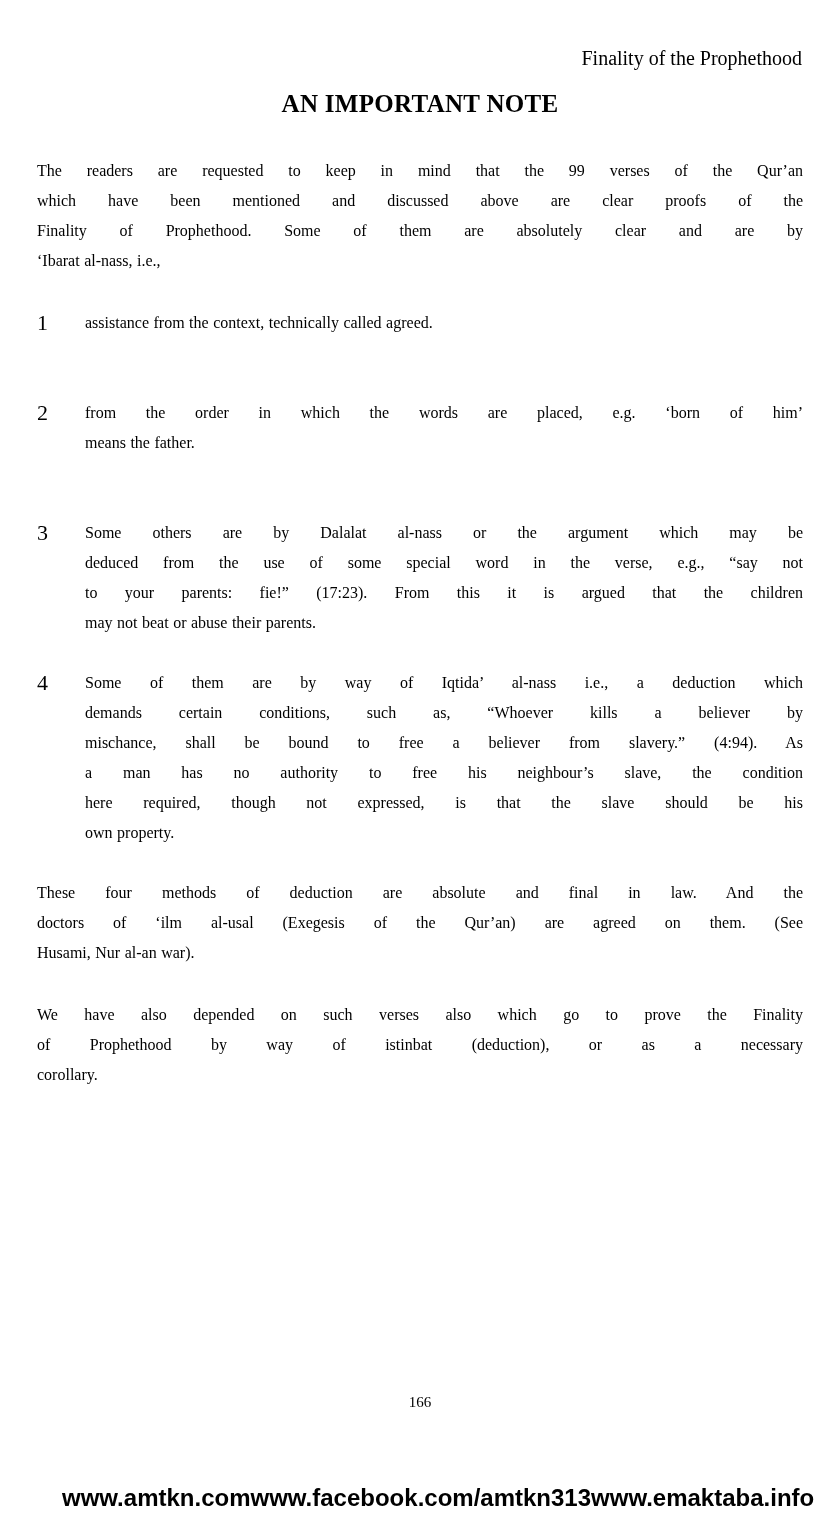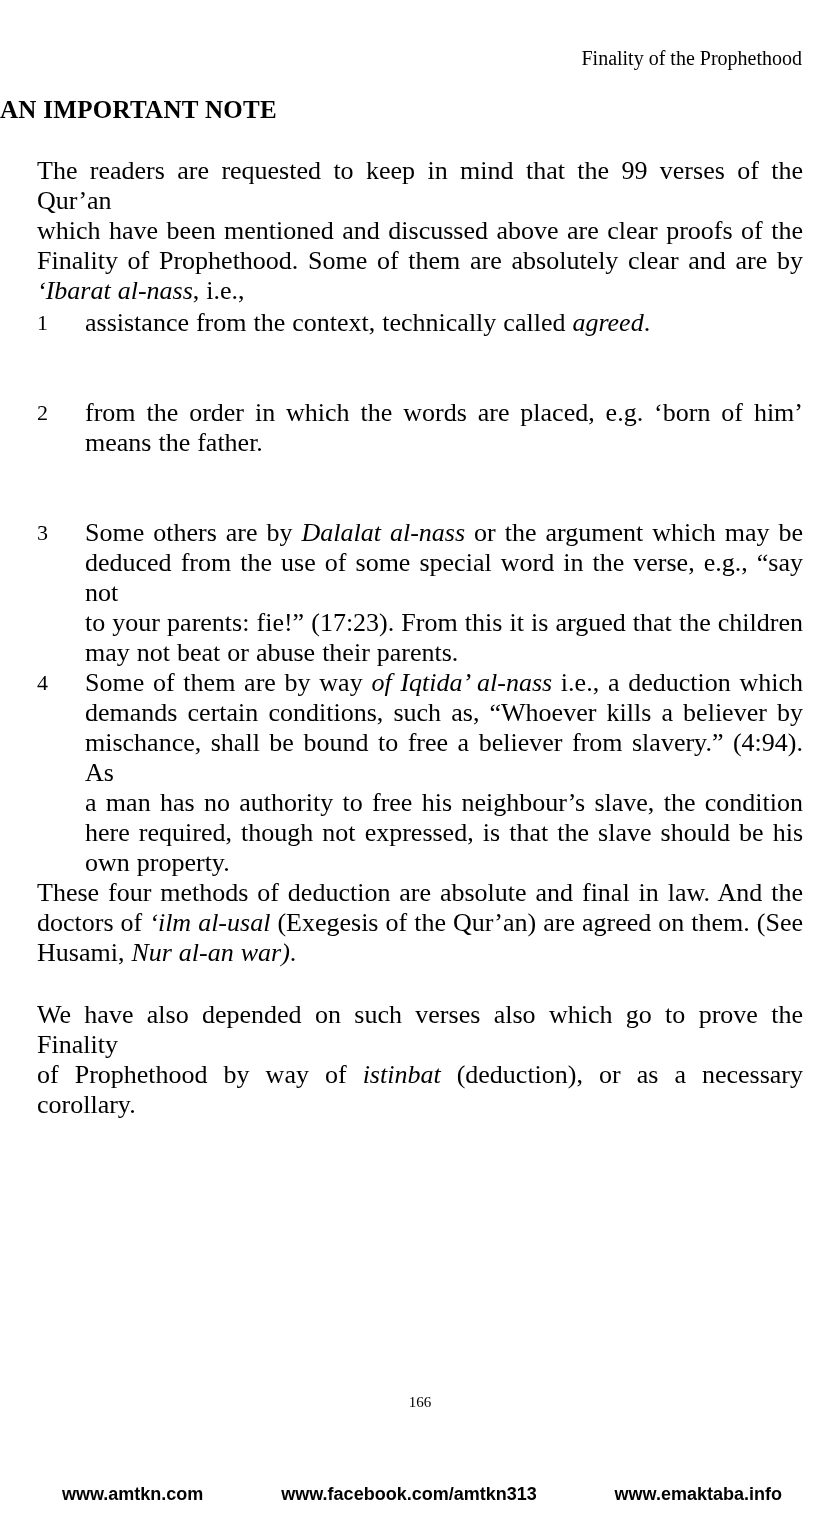--- a/index.html
+++ b/index.html
@@ -21,11 +21,11 @@
   }
   .title {
     position: absolute;
-    top: 96px;
+    top: 90px;
     left: 0;
     right: 0;
     margin: 0;
-    text-align: left;
+    text-align: center;
     font-size: 25px;
     font-weight: bold;
     letter-spacing: 0.3px;

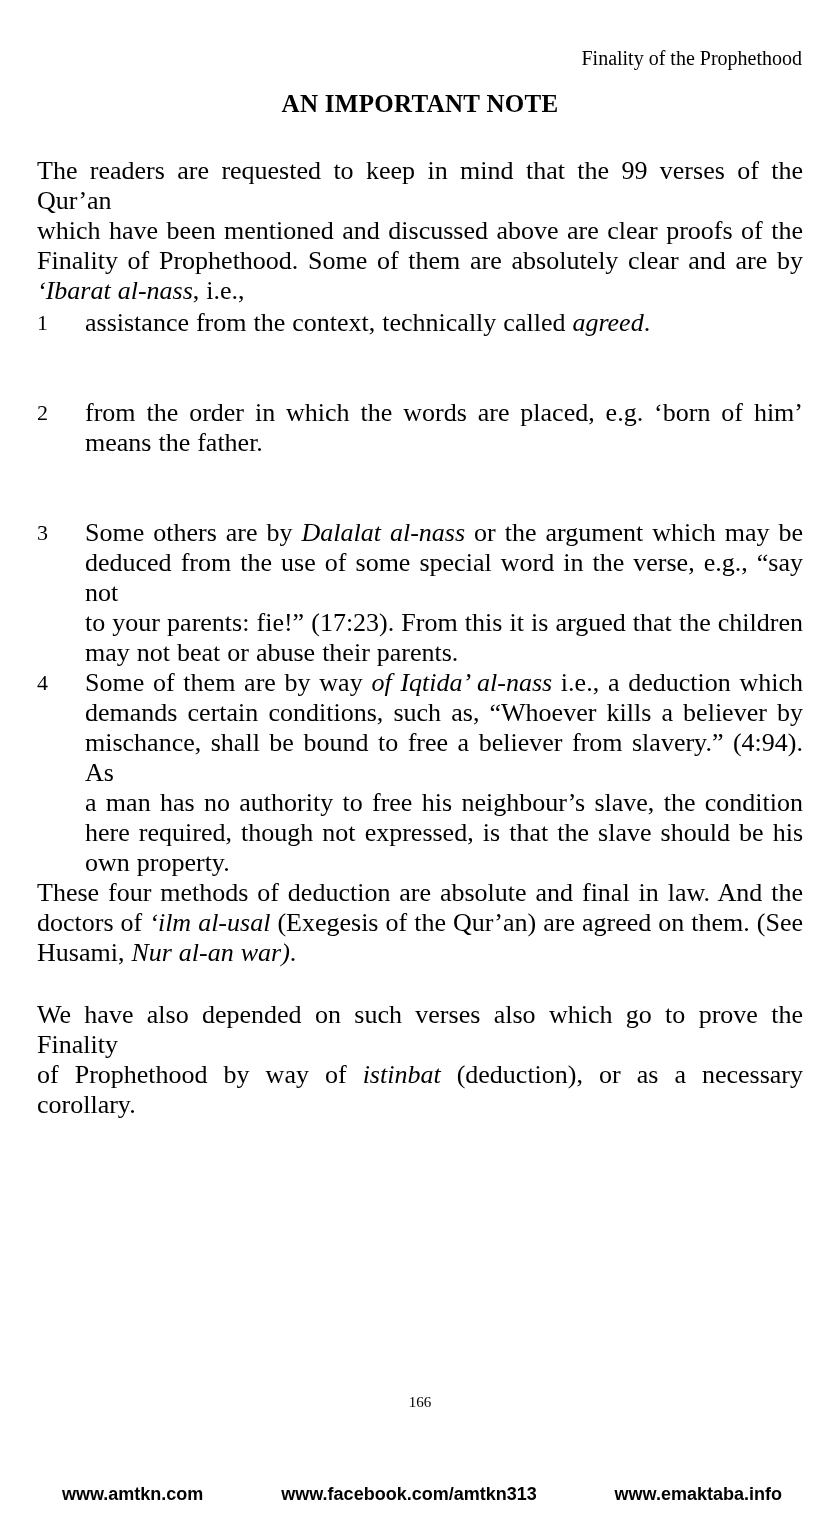--- a/index.html
+++ b/index.html
@@ -51,7 +51,7 @@
   }
   .list-text { flex: 1 1 auto; min-width: 0; }
   .line {
-    font-size: 26px;
+    font-size: 16px;
     line-height: 30px;
     text-align: justify;
     text-align-last: justify;

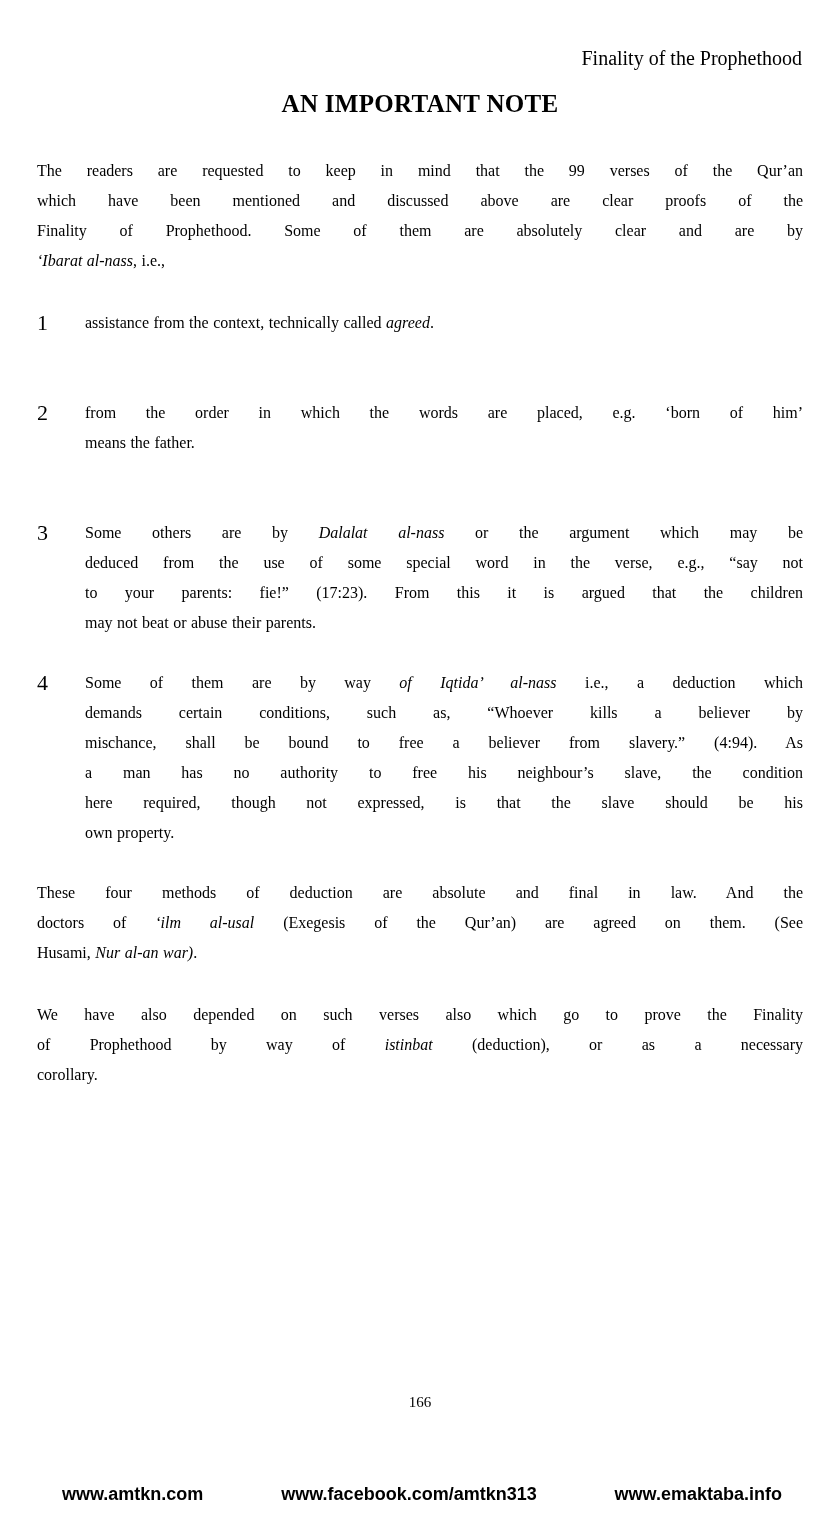--- a/index.html
+++ b/index.html
@@ -61,7 +61,7 @@
     text-align: left;
     text-align-last: left;
   }
-  .it { font-style: italic; }
+  .it { }
   .page-number {
     position: absolute;
     top: 1394px;

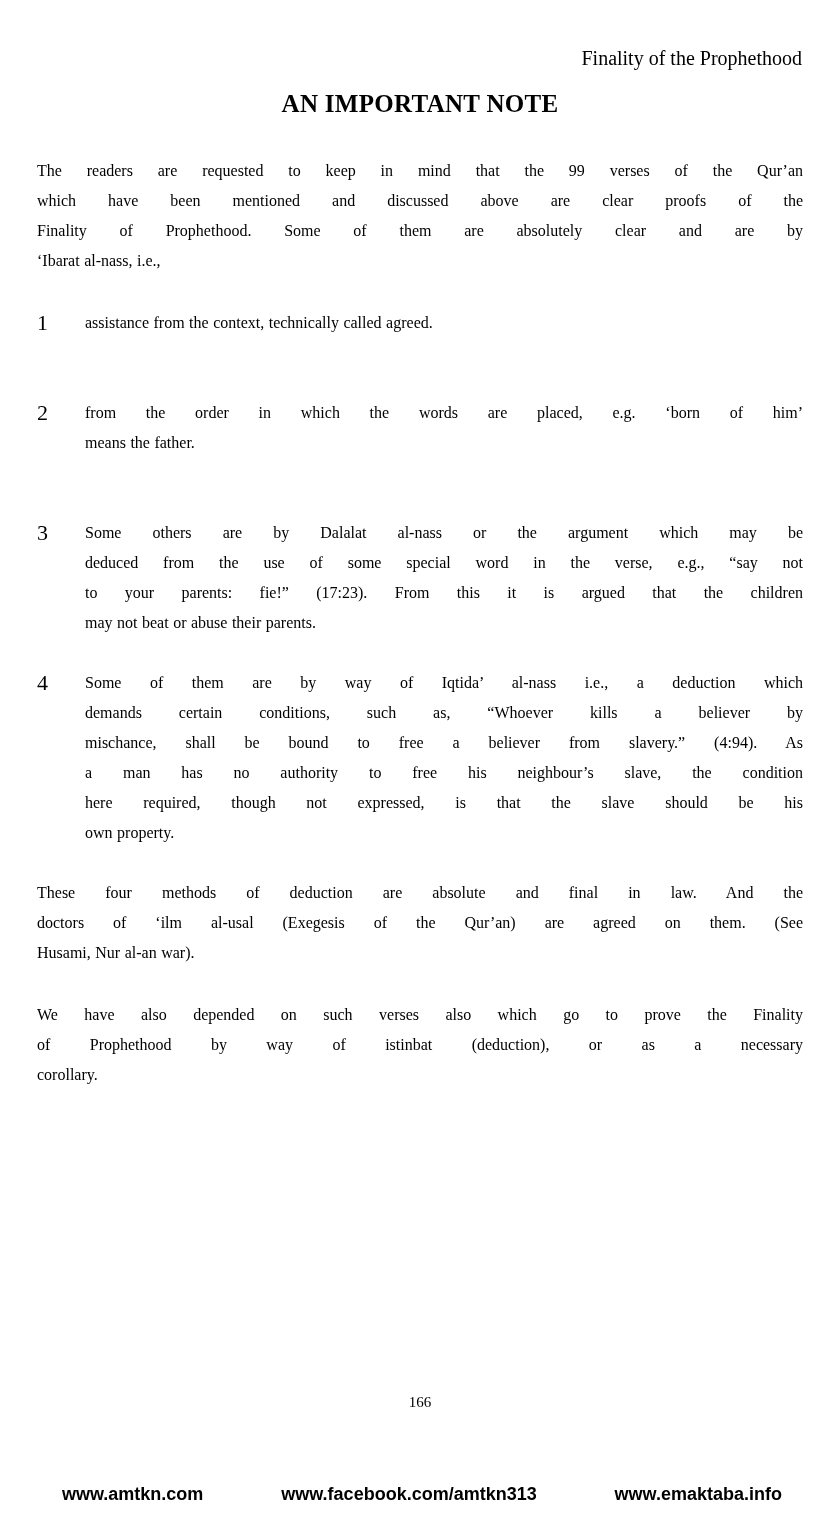--- a/index.html
+++ b/index.html
@@ -80,7 +80,7 @@
     align-items: baseline;
     font-family: "Liberation Sans", "DejaVu Sans", sans-serif;
     font-weight: bold;
-    font-size: 18px;
+    font-size: 24px;
   }
 </style>
 </head>

